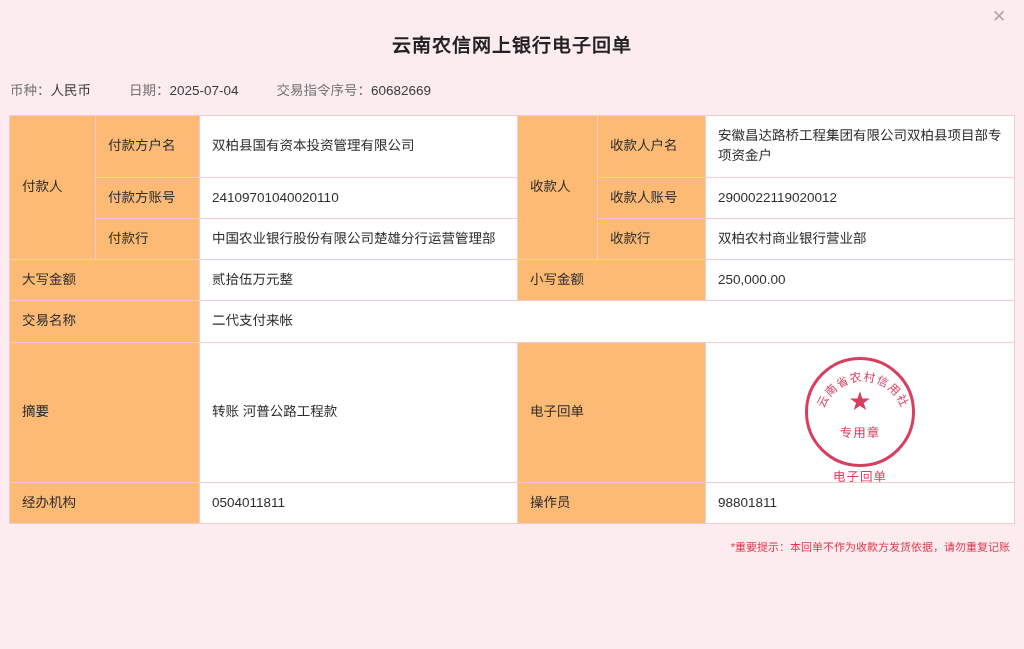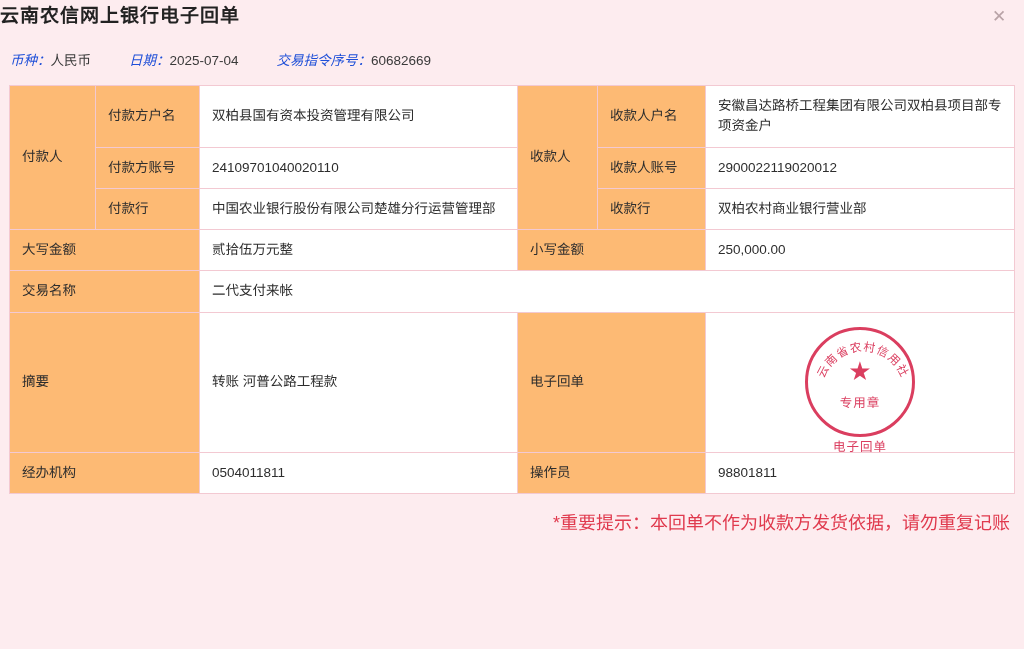--- a/index.html
+++ b/index.html
@@ -32,9 +32,11 @@
   }
 
   .doc-title {
+    text-align: center;
     font-size: 19px;
     font-weight: bold;
     color: #222;
+    padding-top: 30px;
     letter-spacing: 1px;
   }
 

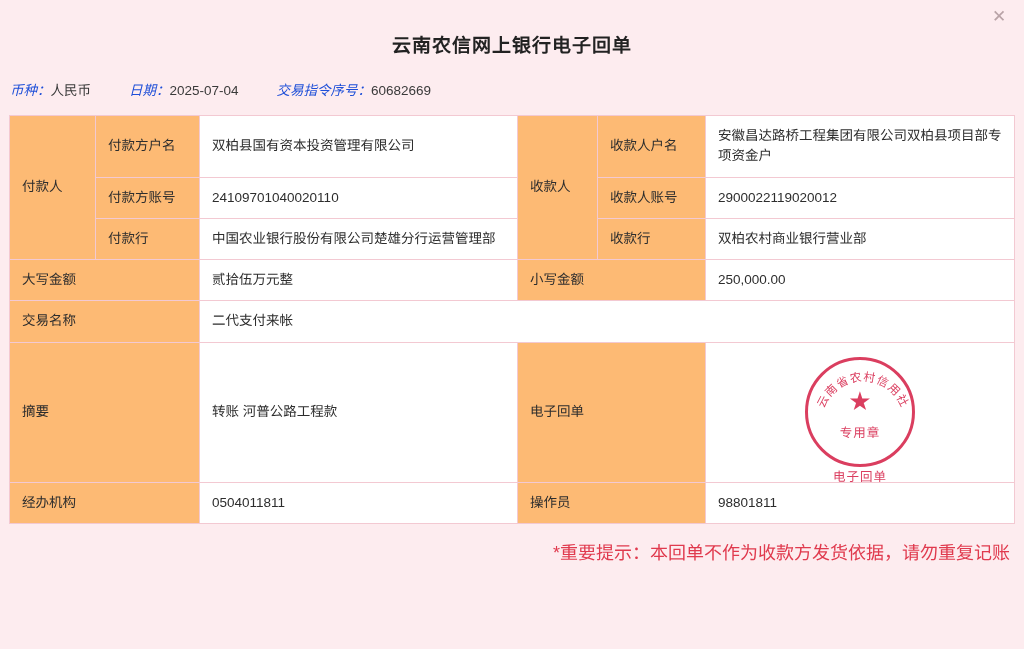--- a/index.html
+++ b/index.html
@@ -48,7 +48,7 @@
     padding: 22px 0 16px 10px;
   }
   .meta-item { margin-right: 38px; white-space: nowrap; }
-  .meta-item .label { color: #1d4ed8; font-style: italic; }
+  .meta-item .label { color: #737373; }
   .meta-item .value { color: #3a3a3a; }
 
   .receipt-table {

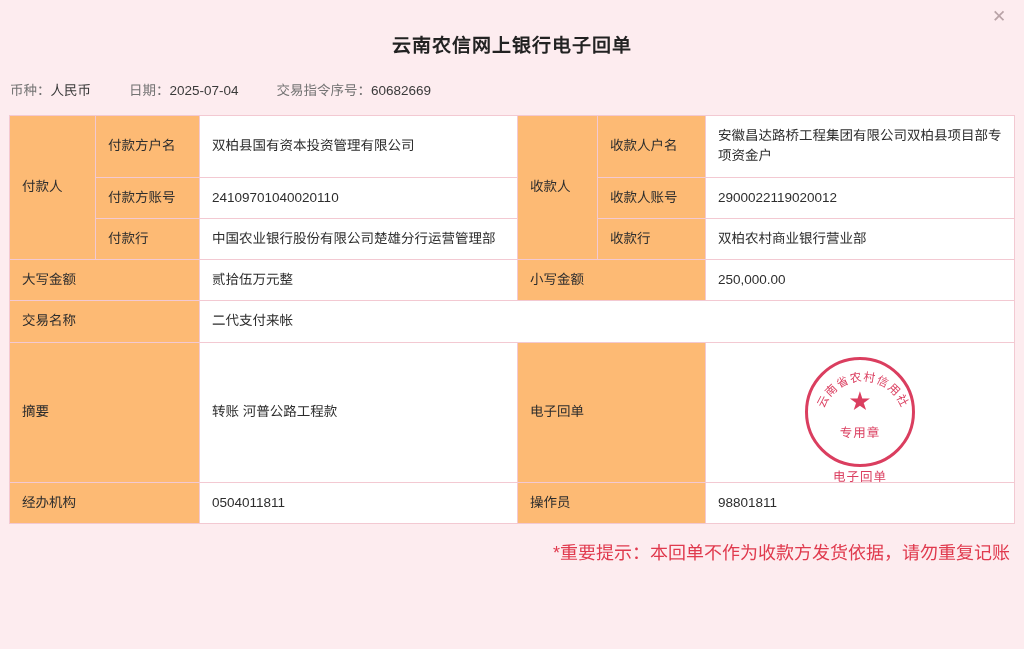--- a/index.html
+++ b/index.html
@@ -135,7 +135,7 @@
 
   .notice {
     text-align: right;
-    font-size: 18px;
+    font-size: 11px;
     color: #e03a4e;
     padding: 14px 14px 0 0;
   }

